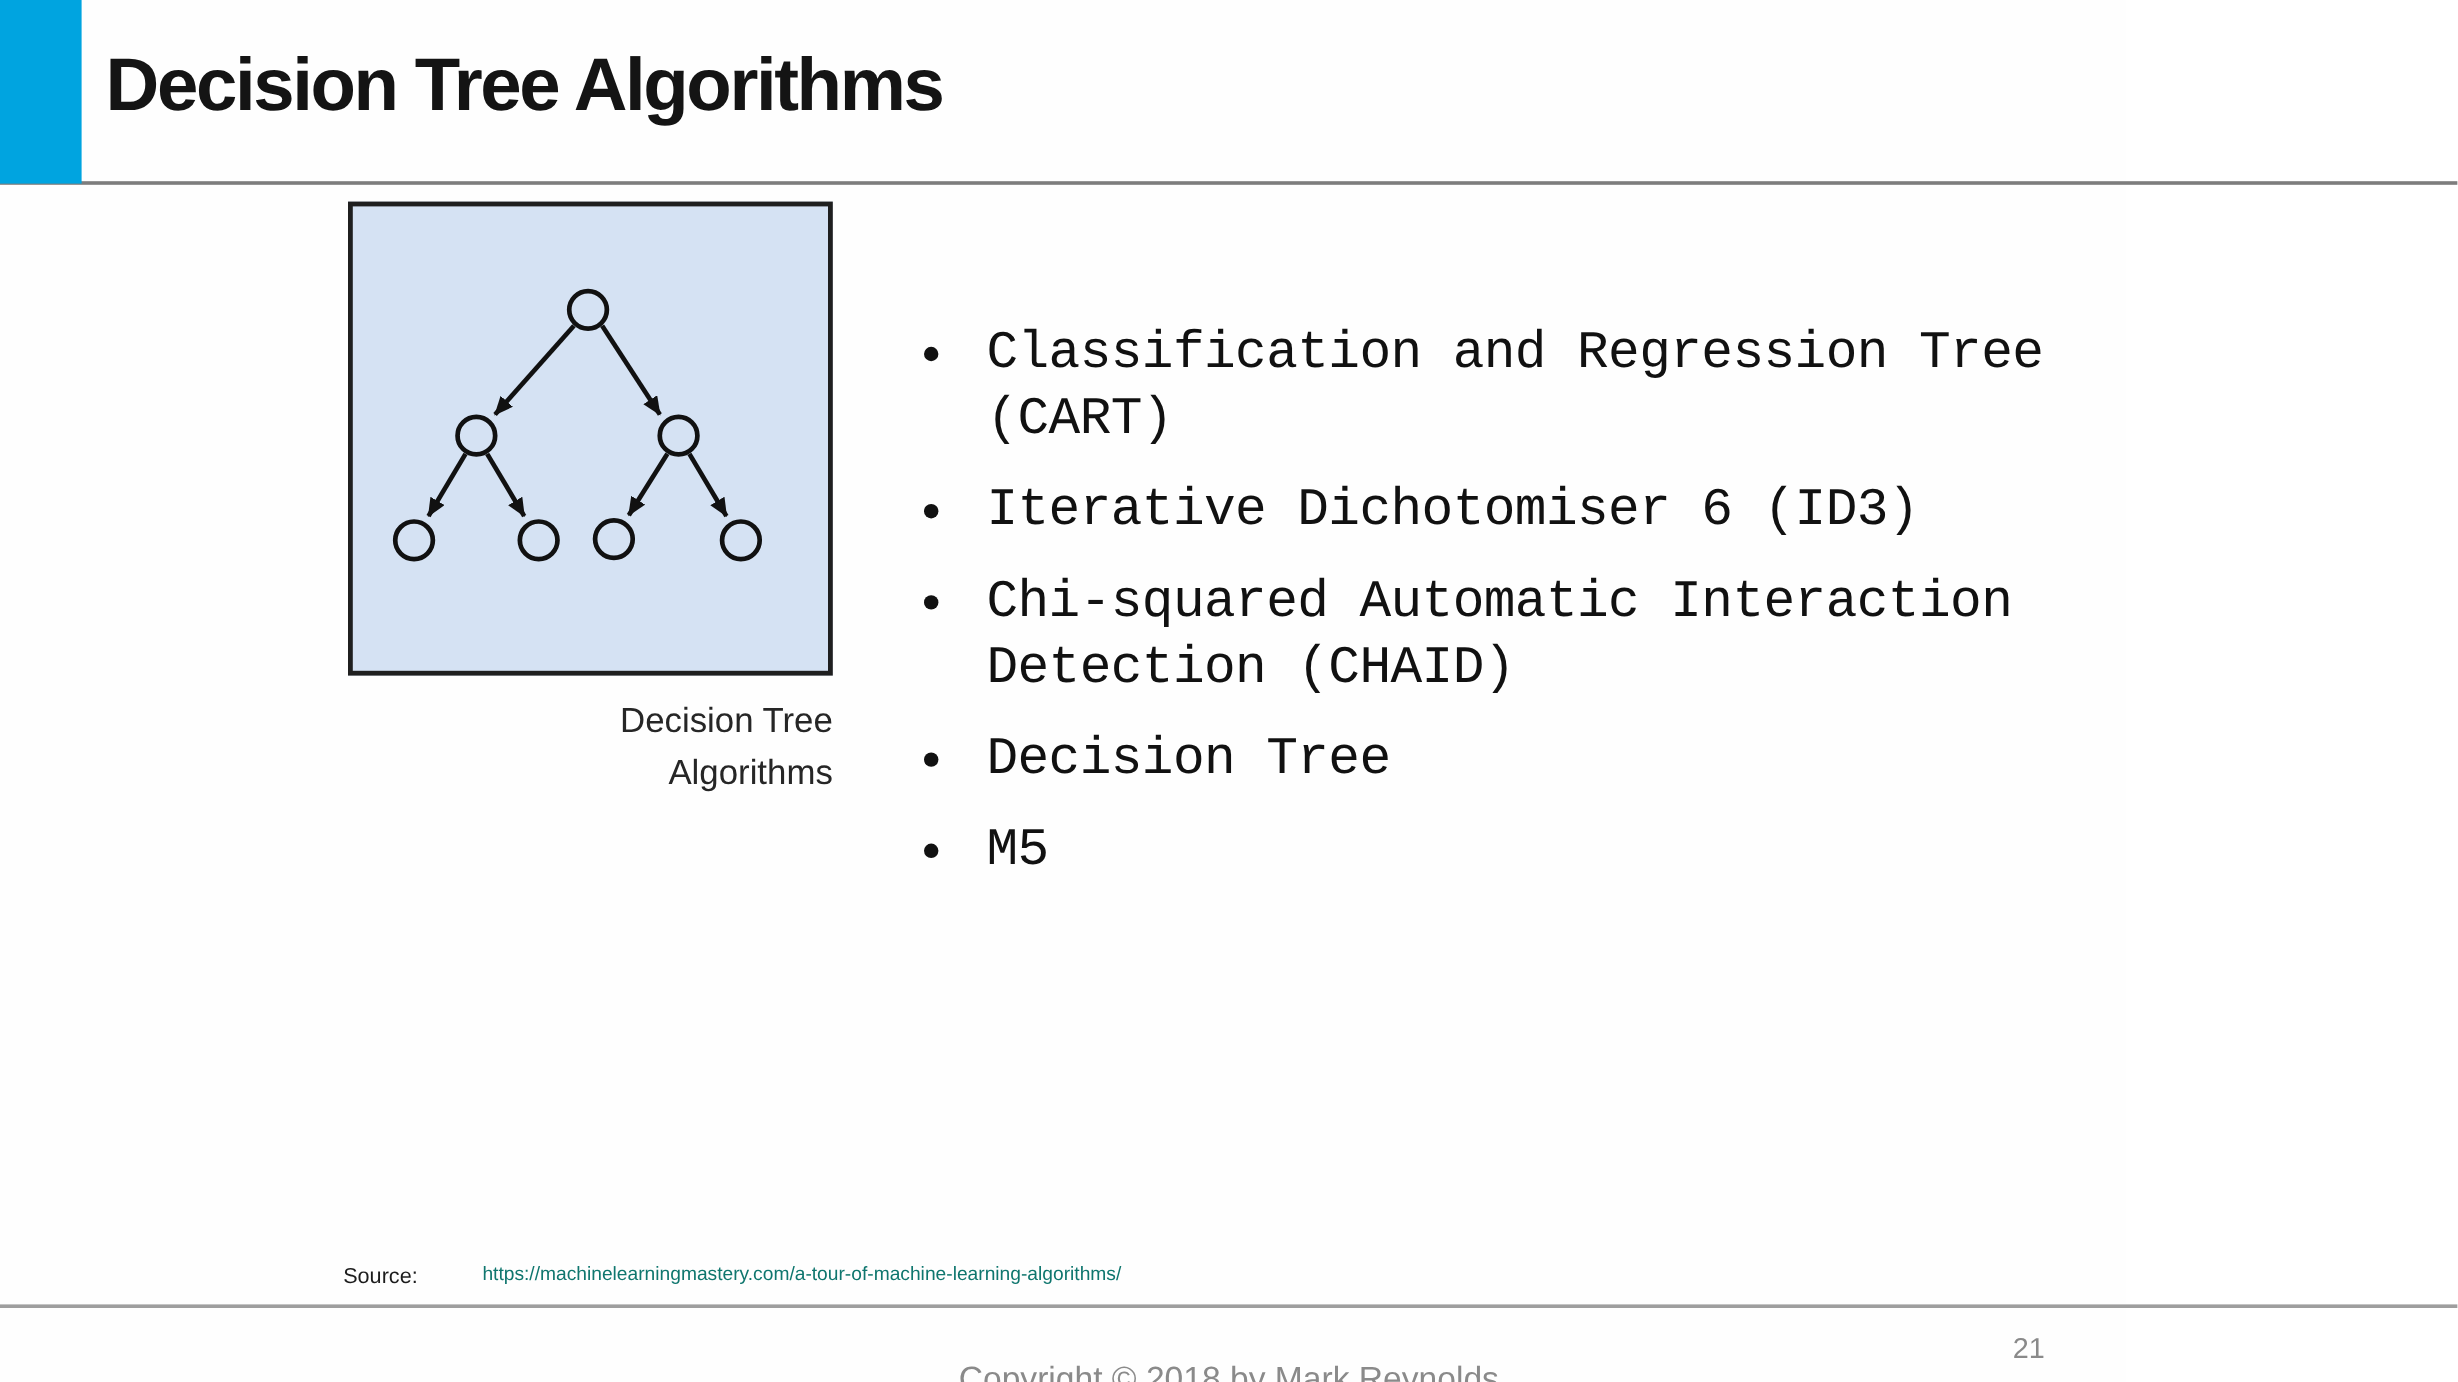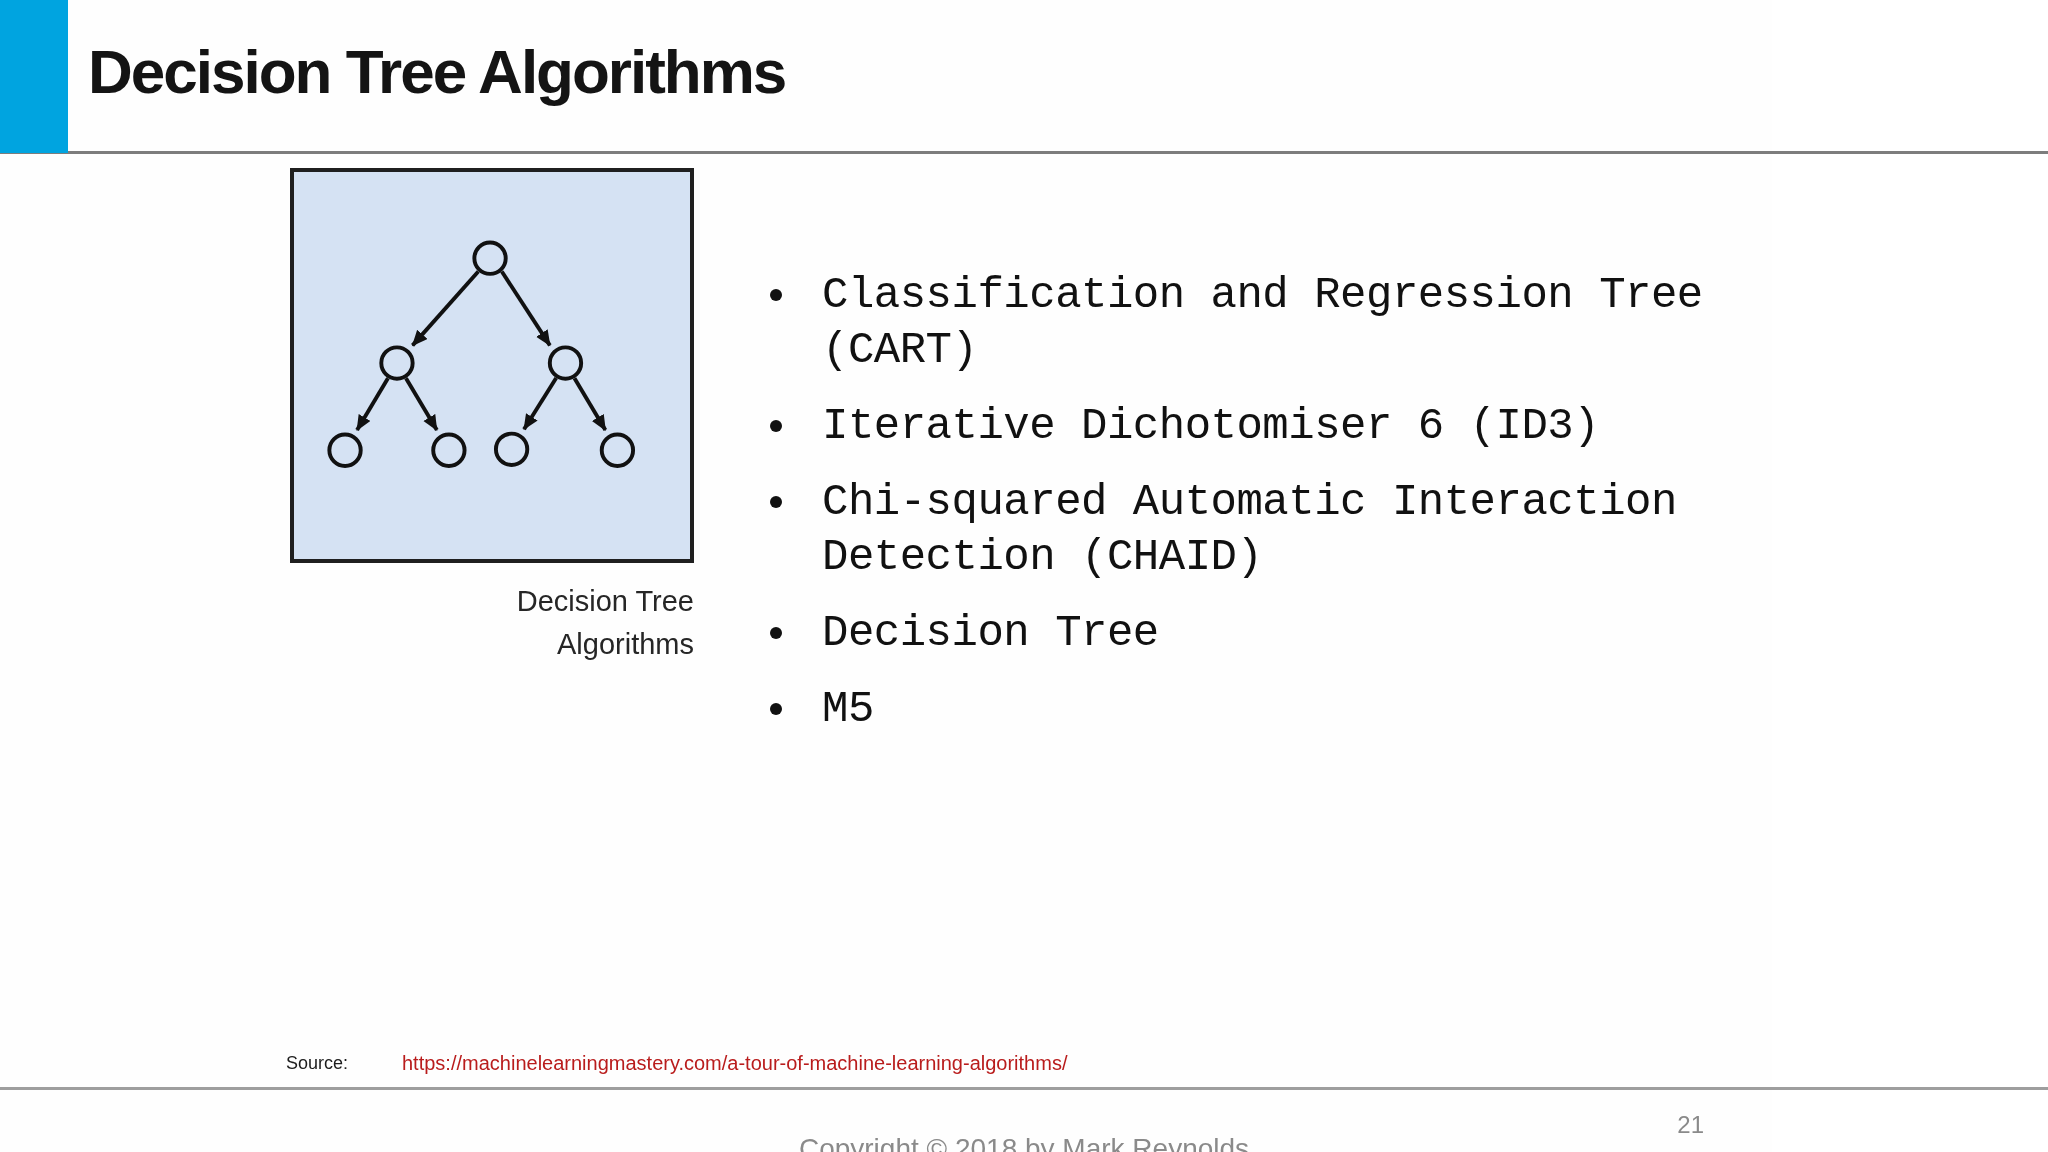--- a/index.html
+++ b/index.html
@@ -100,9 +100,9 @@
   .source-url {
     position: absolute;
     left: 402px; top: 1050px;
-    font-size: 20px;
+    font-size: 16px;
     line-height: 26px;
-    color: #b91c1c;
+    color: #0f766e;
   }
 
   

